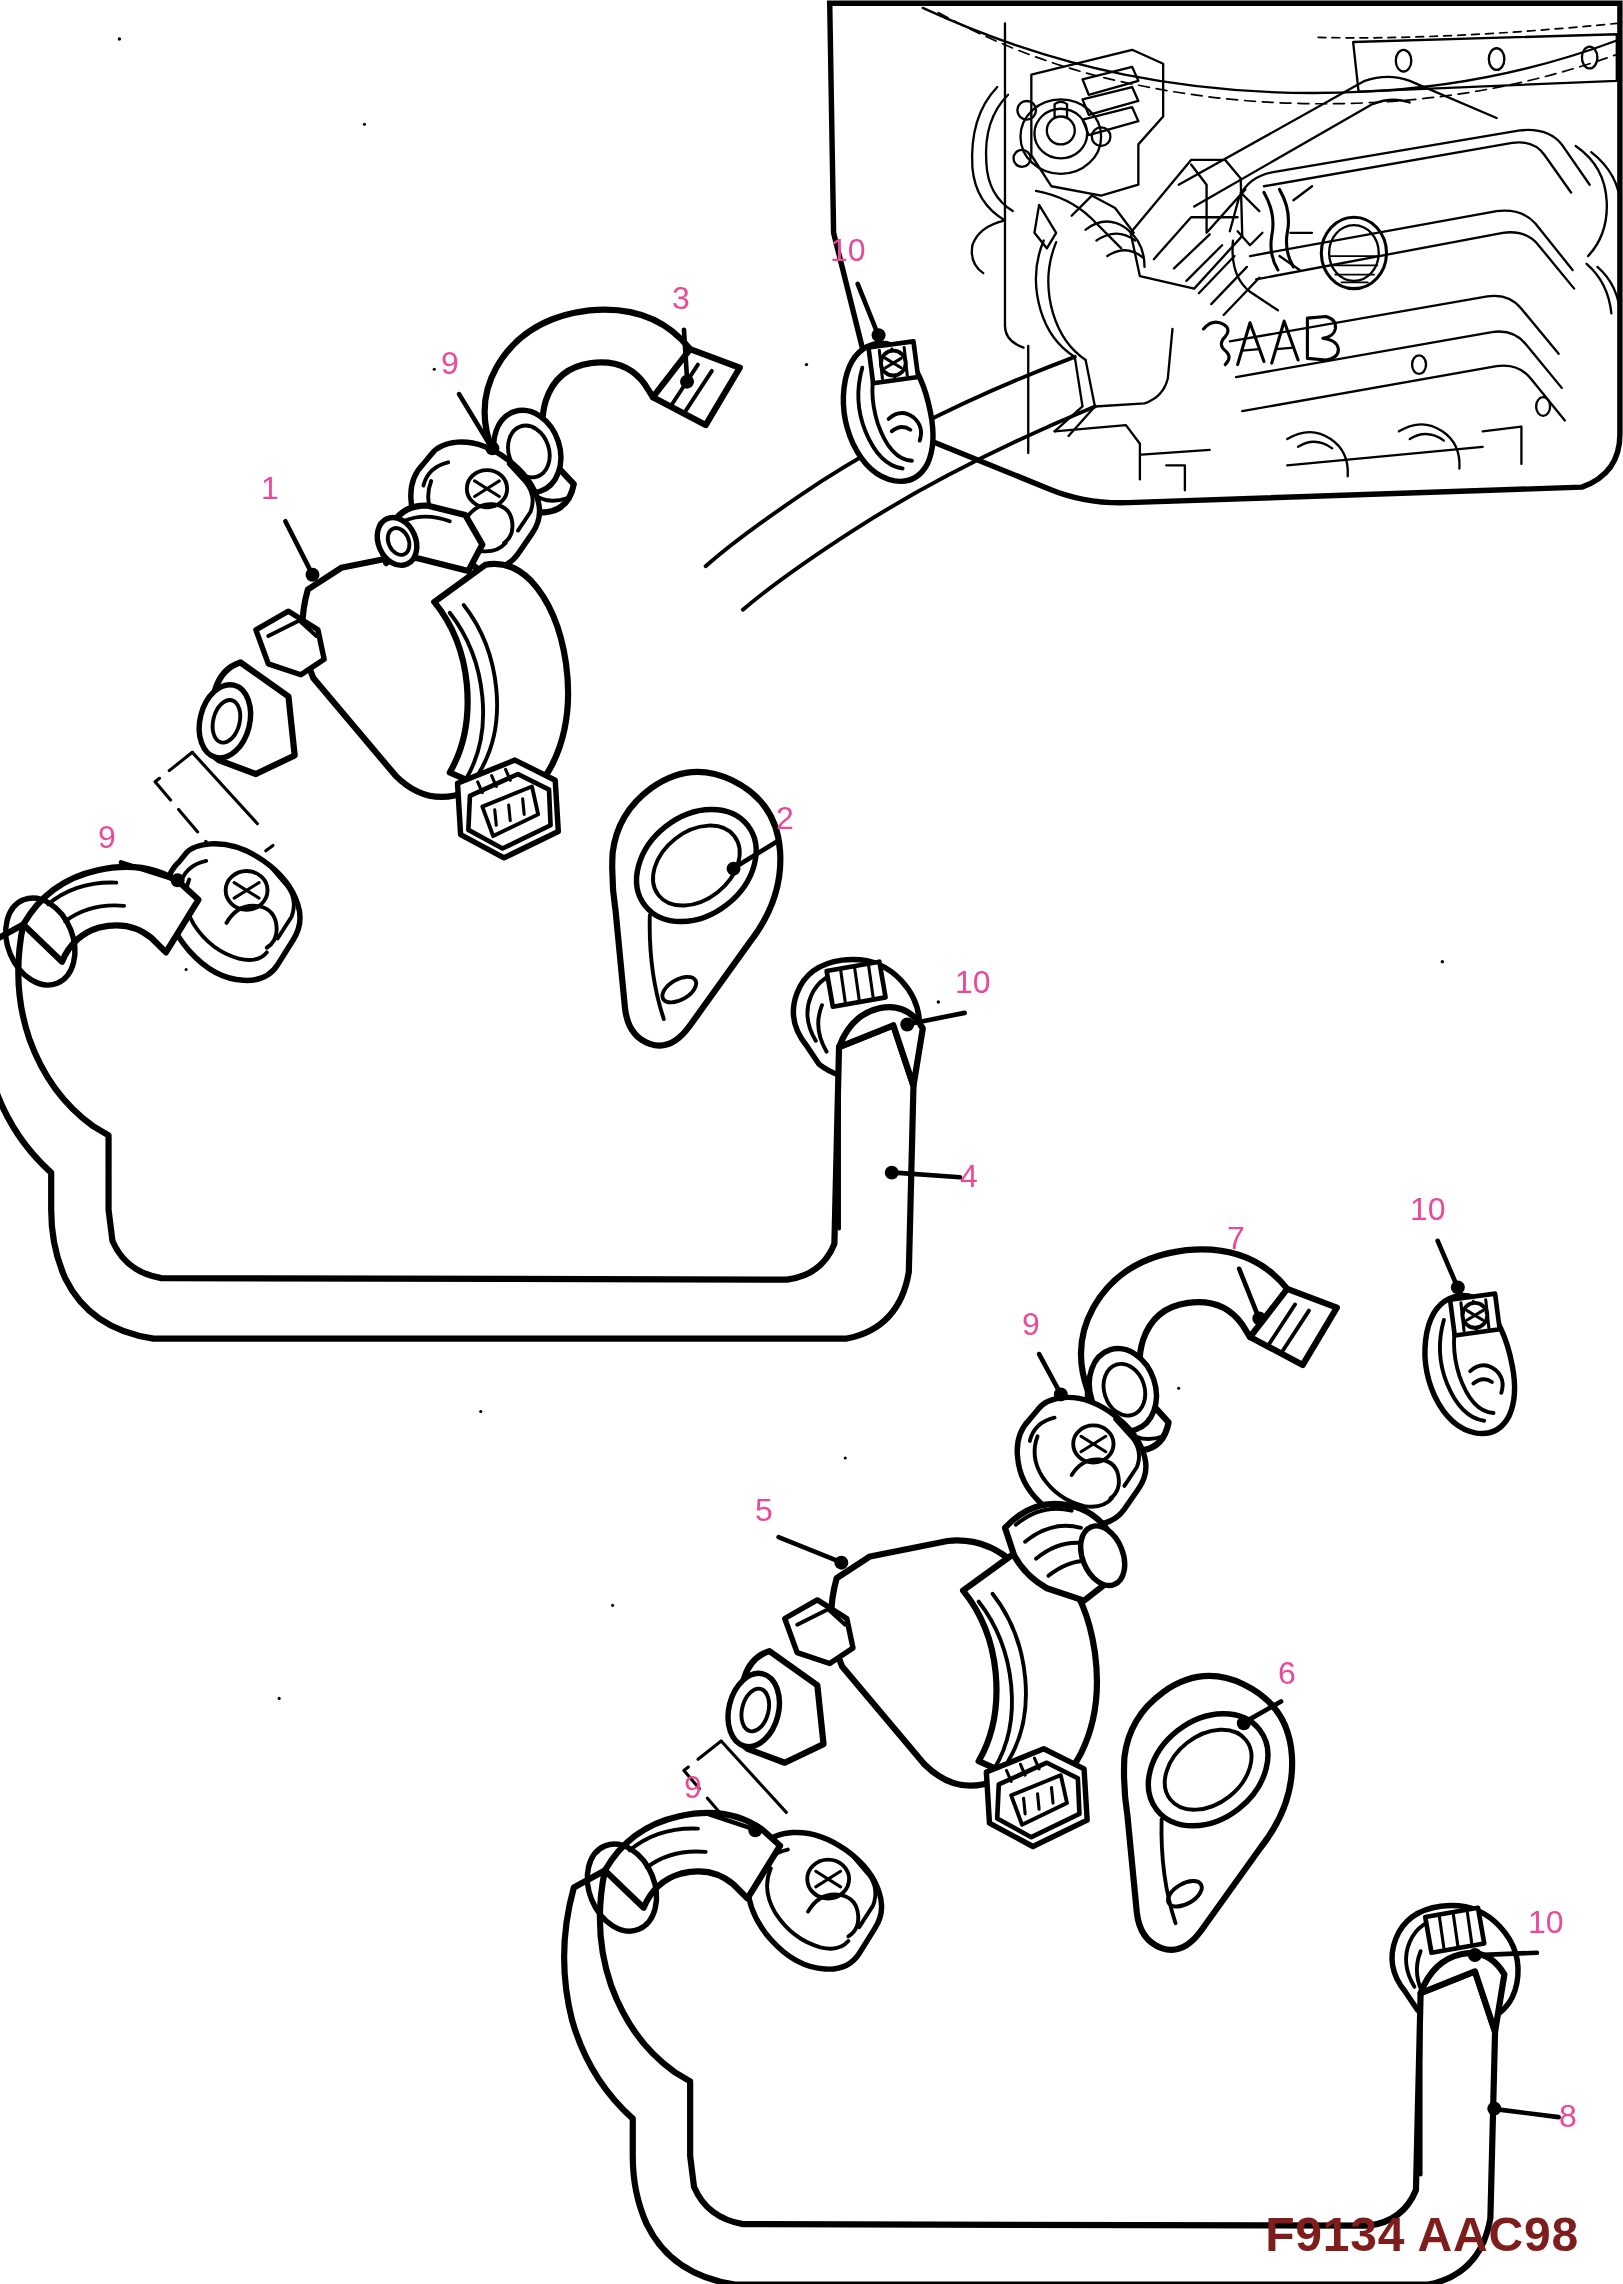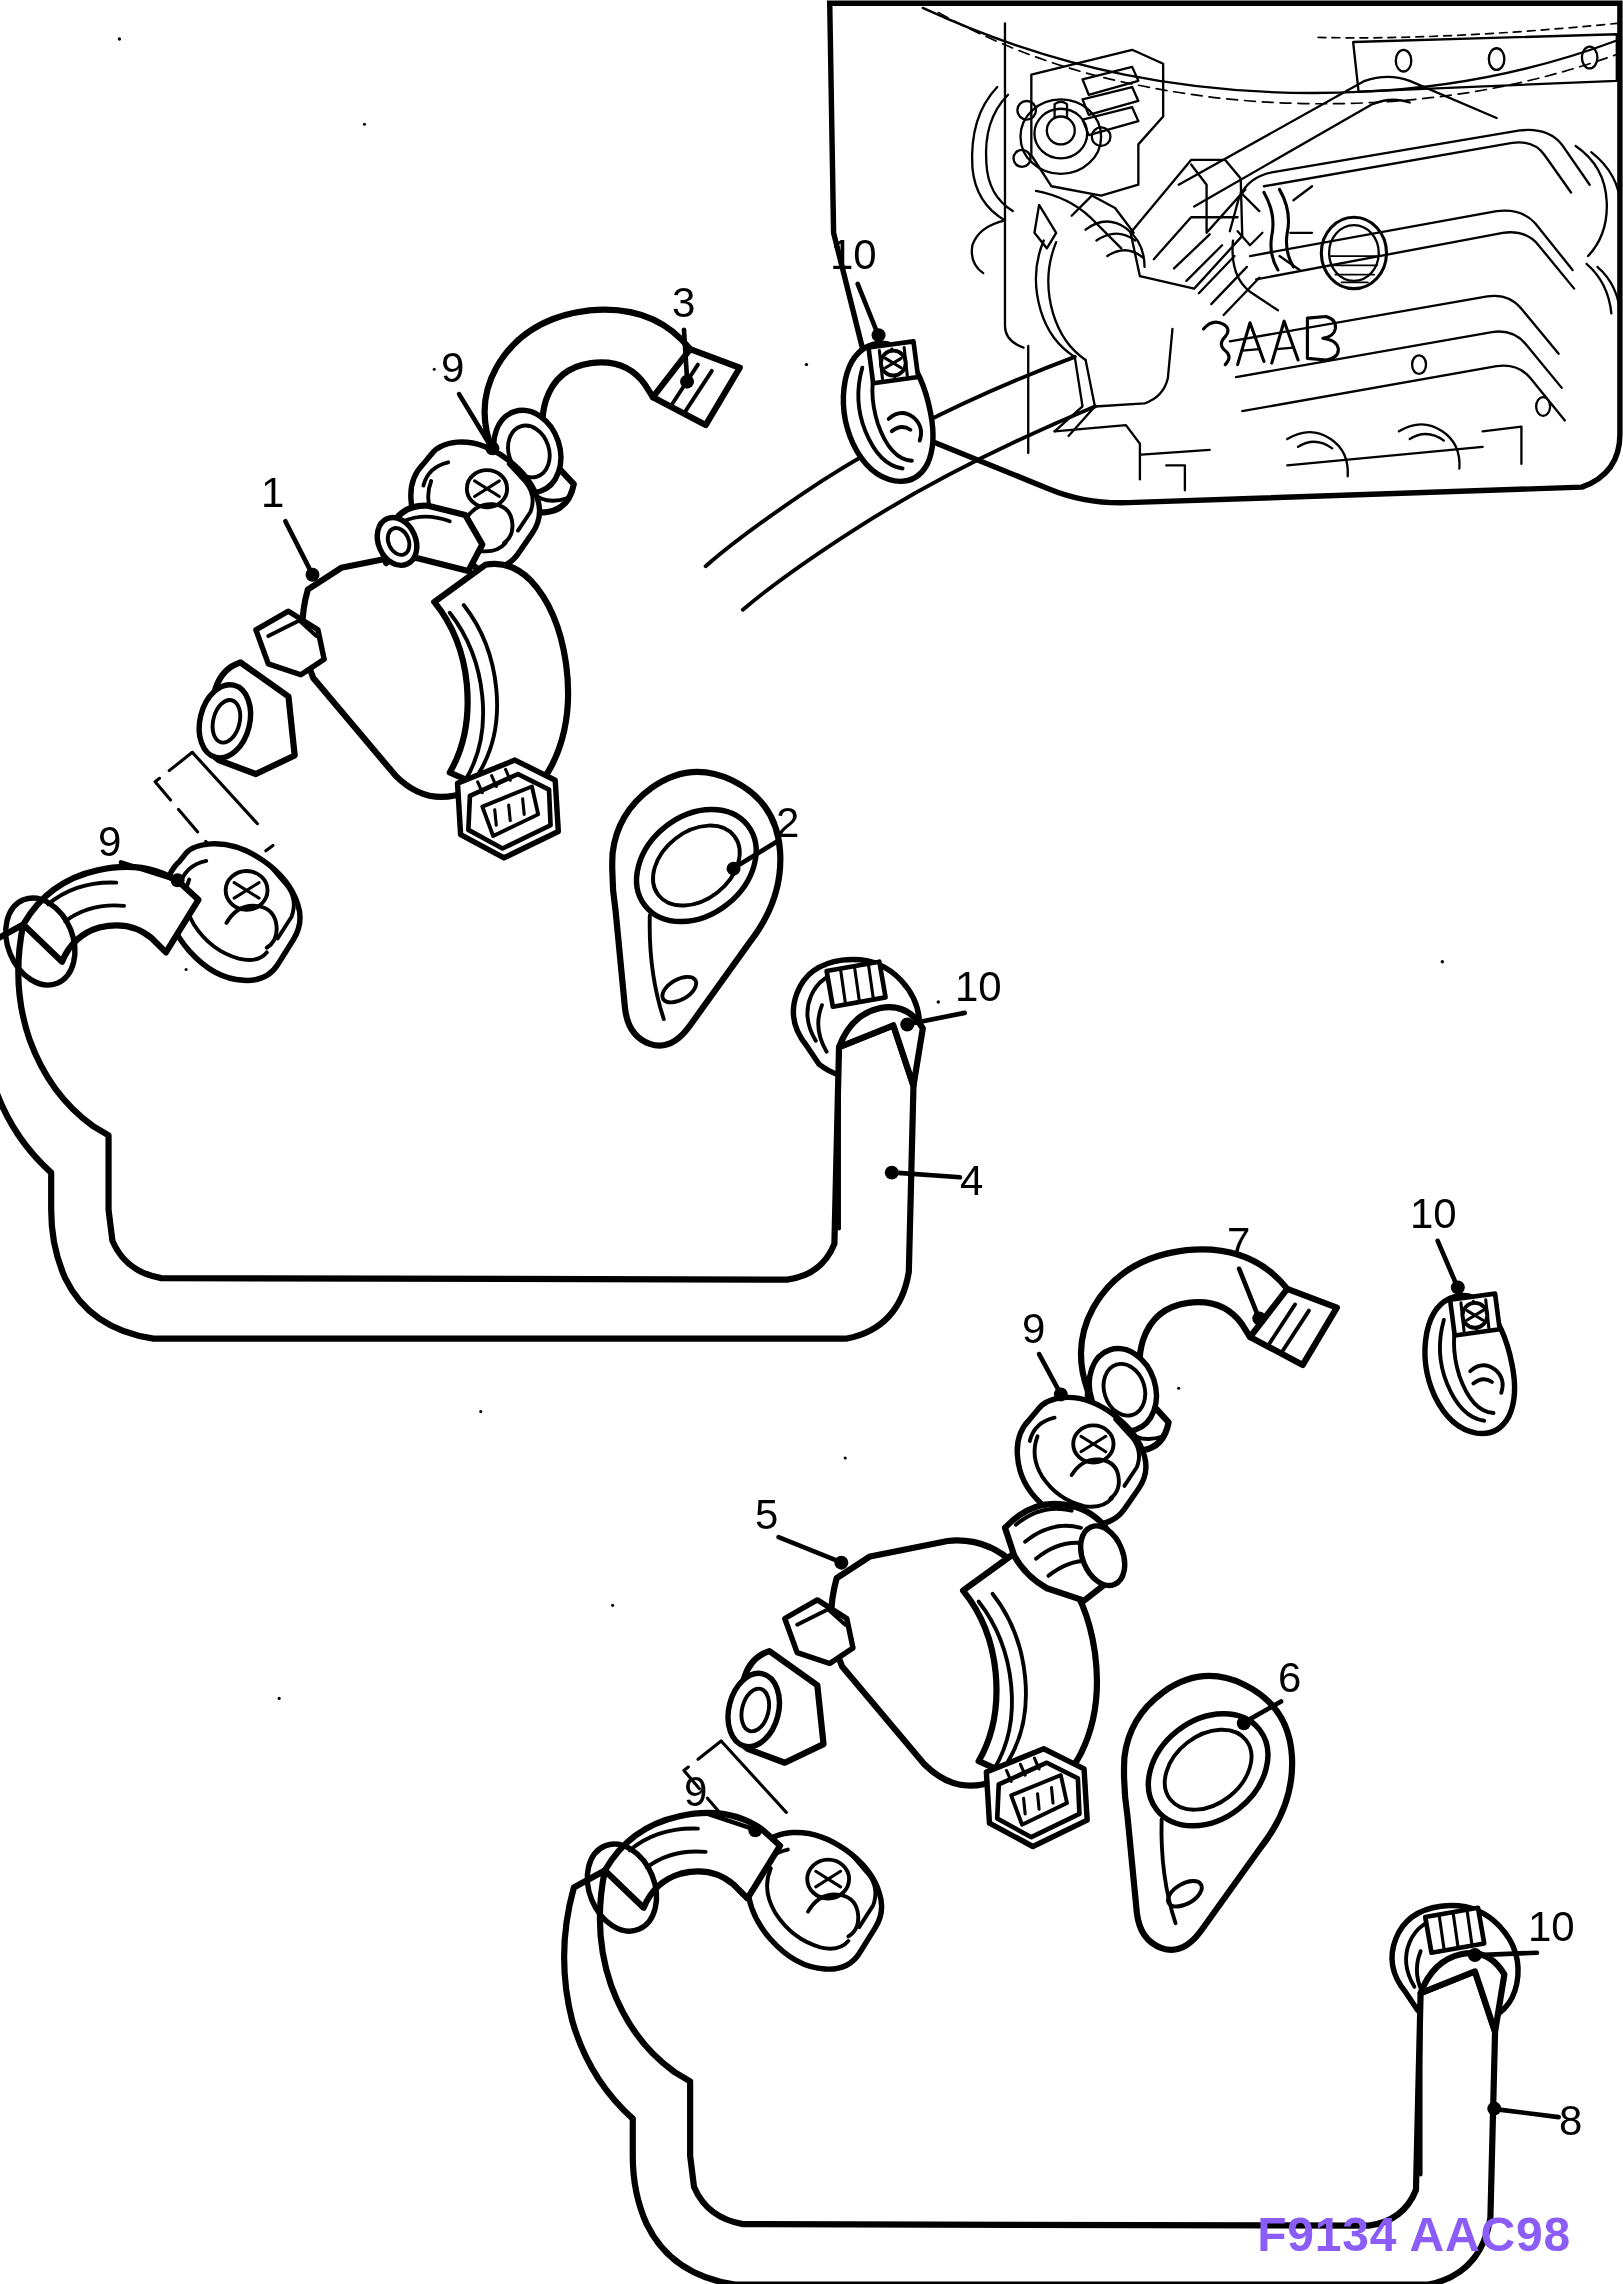--- a/index.html
+++ b/index.html
@@ -36,9 +36,9 @@
   .callout-num{
     position:absolute;
     font-family:"Liberation Sans", sans-serif;
-    font-size:42px;
+    font-size:32px;
     font-weight:400;
-    color:#000000;
+    color:#ec4899;
     line-height:1;
     letter-spacing:0px;
     white-space:nowrap;

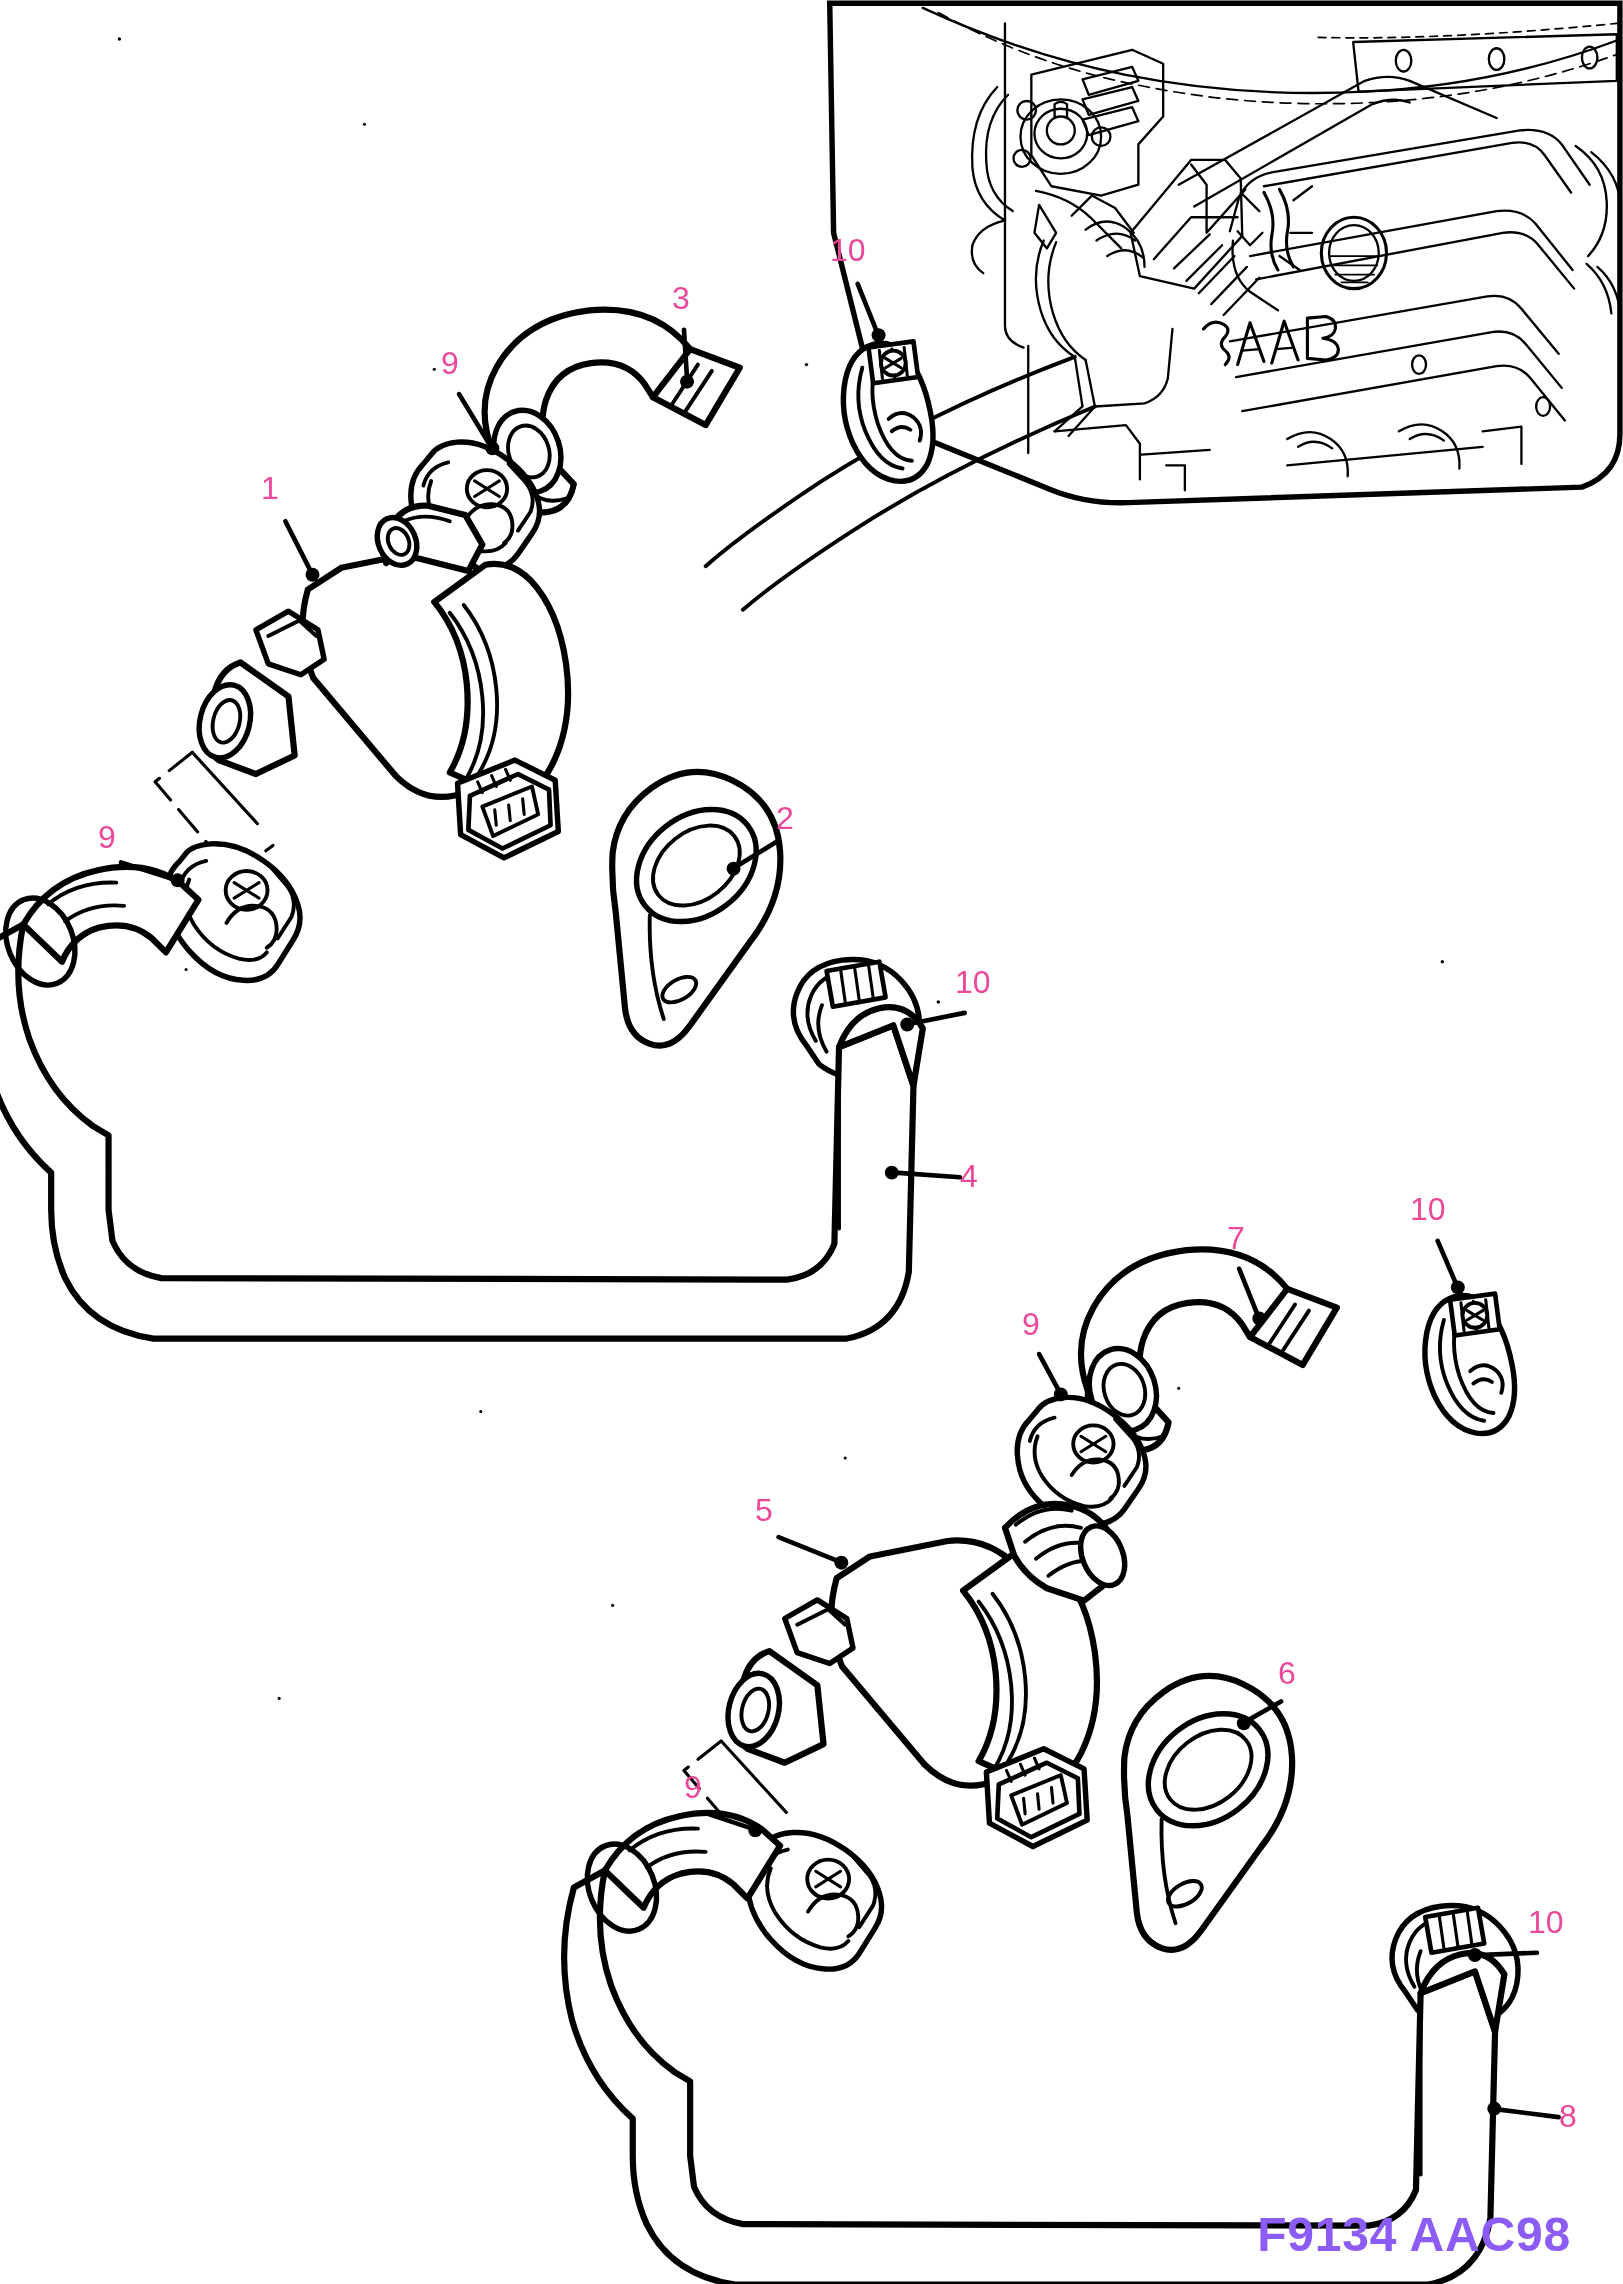--- a/index.html
+++ b/index.html
@@ -45,13 +45,13 @@
   }
   #caption{
     position:absolute;
-    right:52px;
+    right:44px;
     bottom:22px;
     font-family:"Liberation Sans", sans-serif;
     font-size:48px;
     font-weight:700;
     letter-spacing:0.8px;
-    color:#8b5cf6;
+    color:#7f1d1d;
     white-space:nowrap;
     margin-top:48px;
   }

